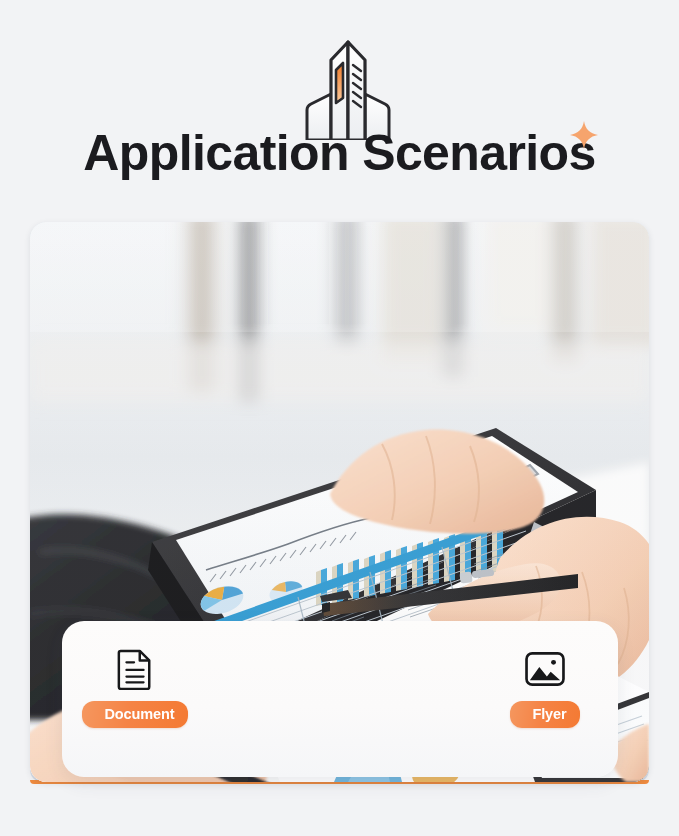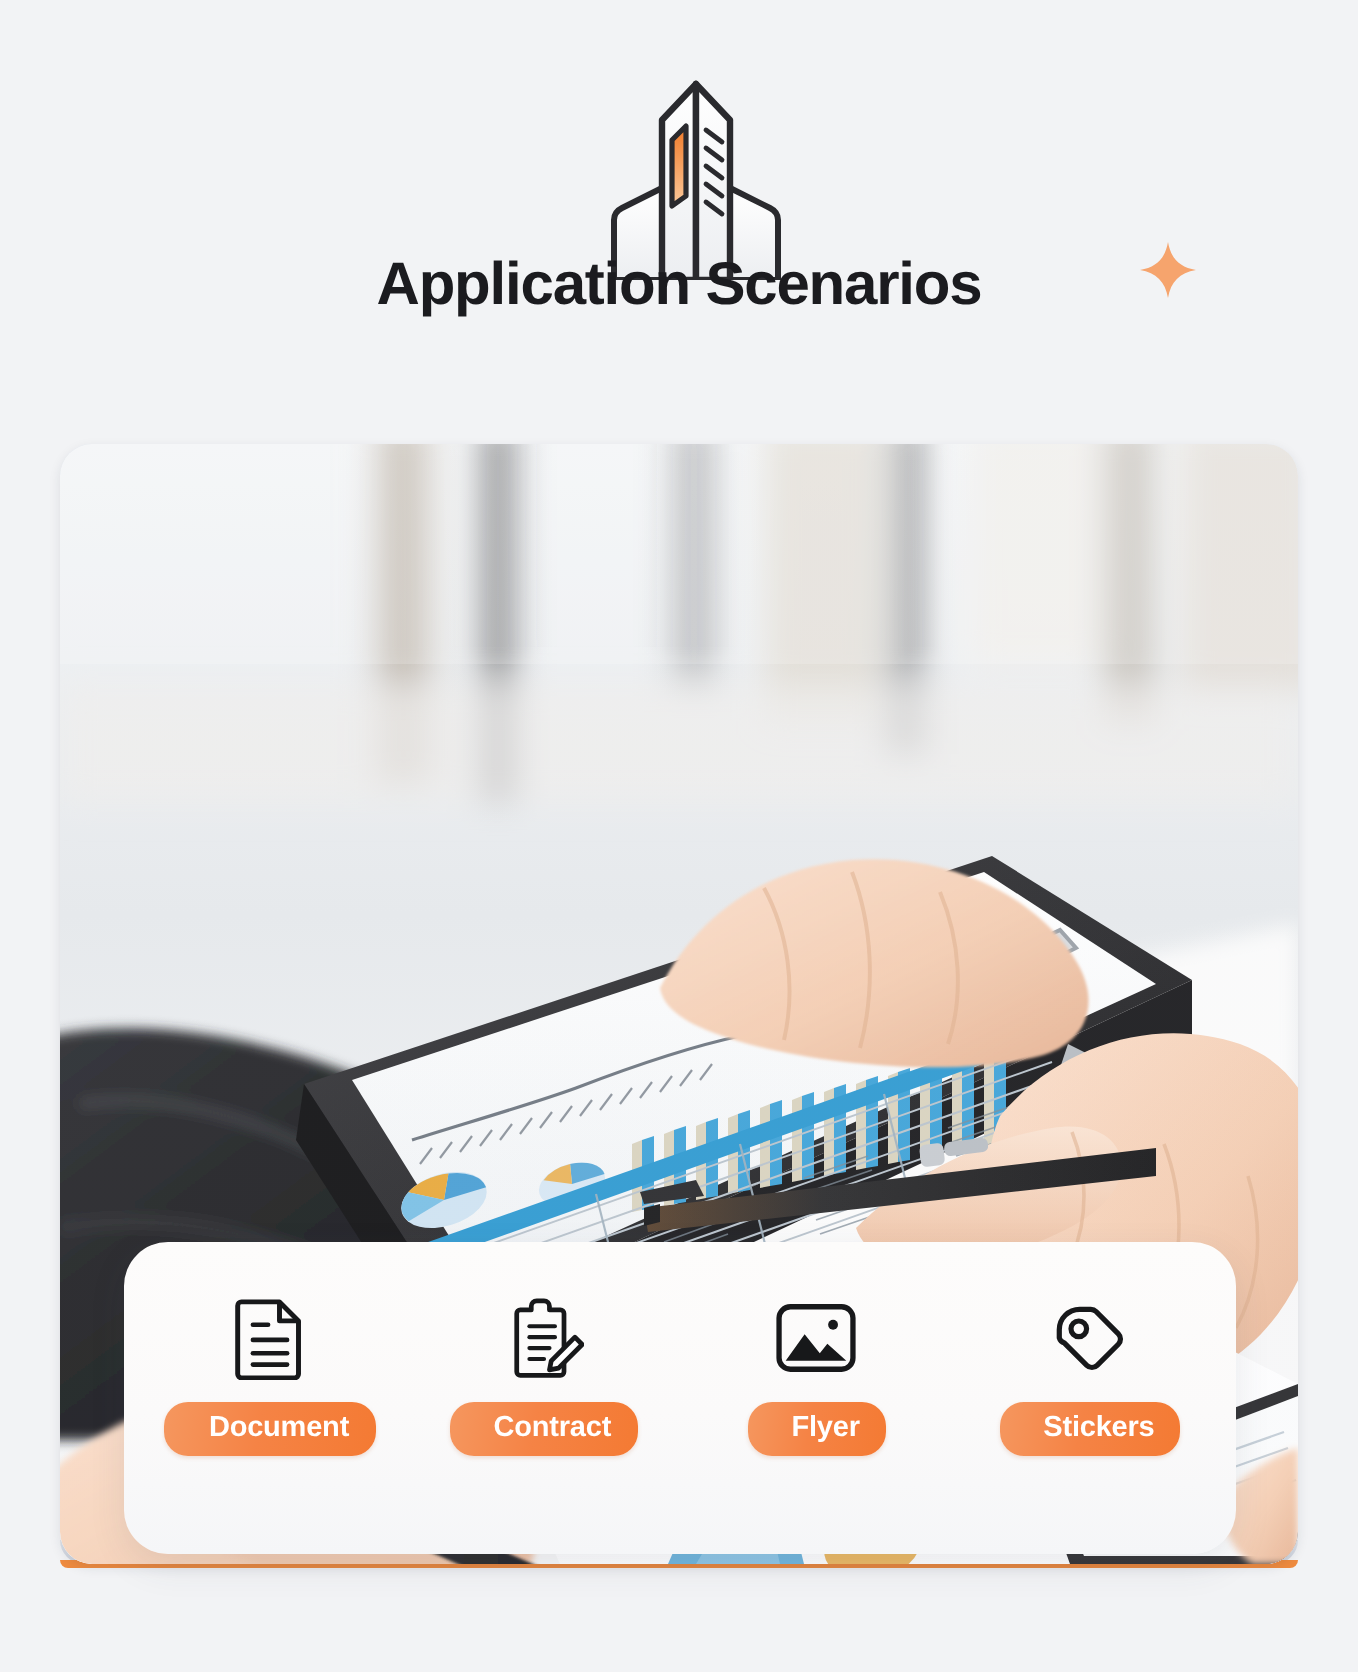--- a/index.html
+++ b/index.html
@@ -32,7 +32,7 @@
   }
   #page-title {
     display:inline-block;
-    font-size:30px;
+    font-size:50px;
     font-weight:bold;
     letter-spacing:-0.6px;
     color:#1b1b1f;

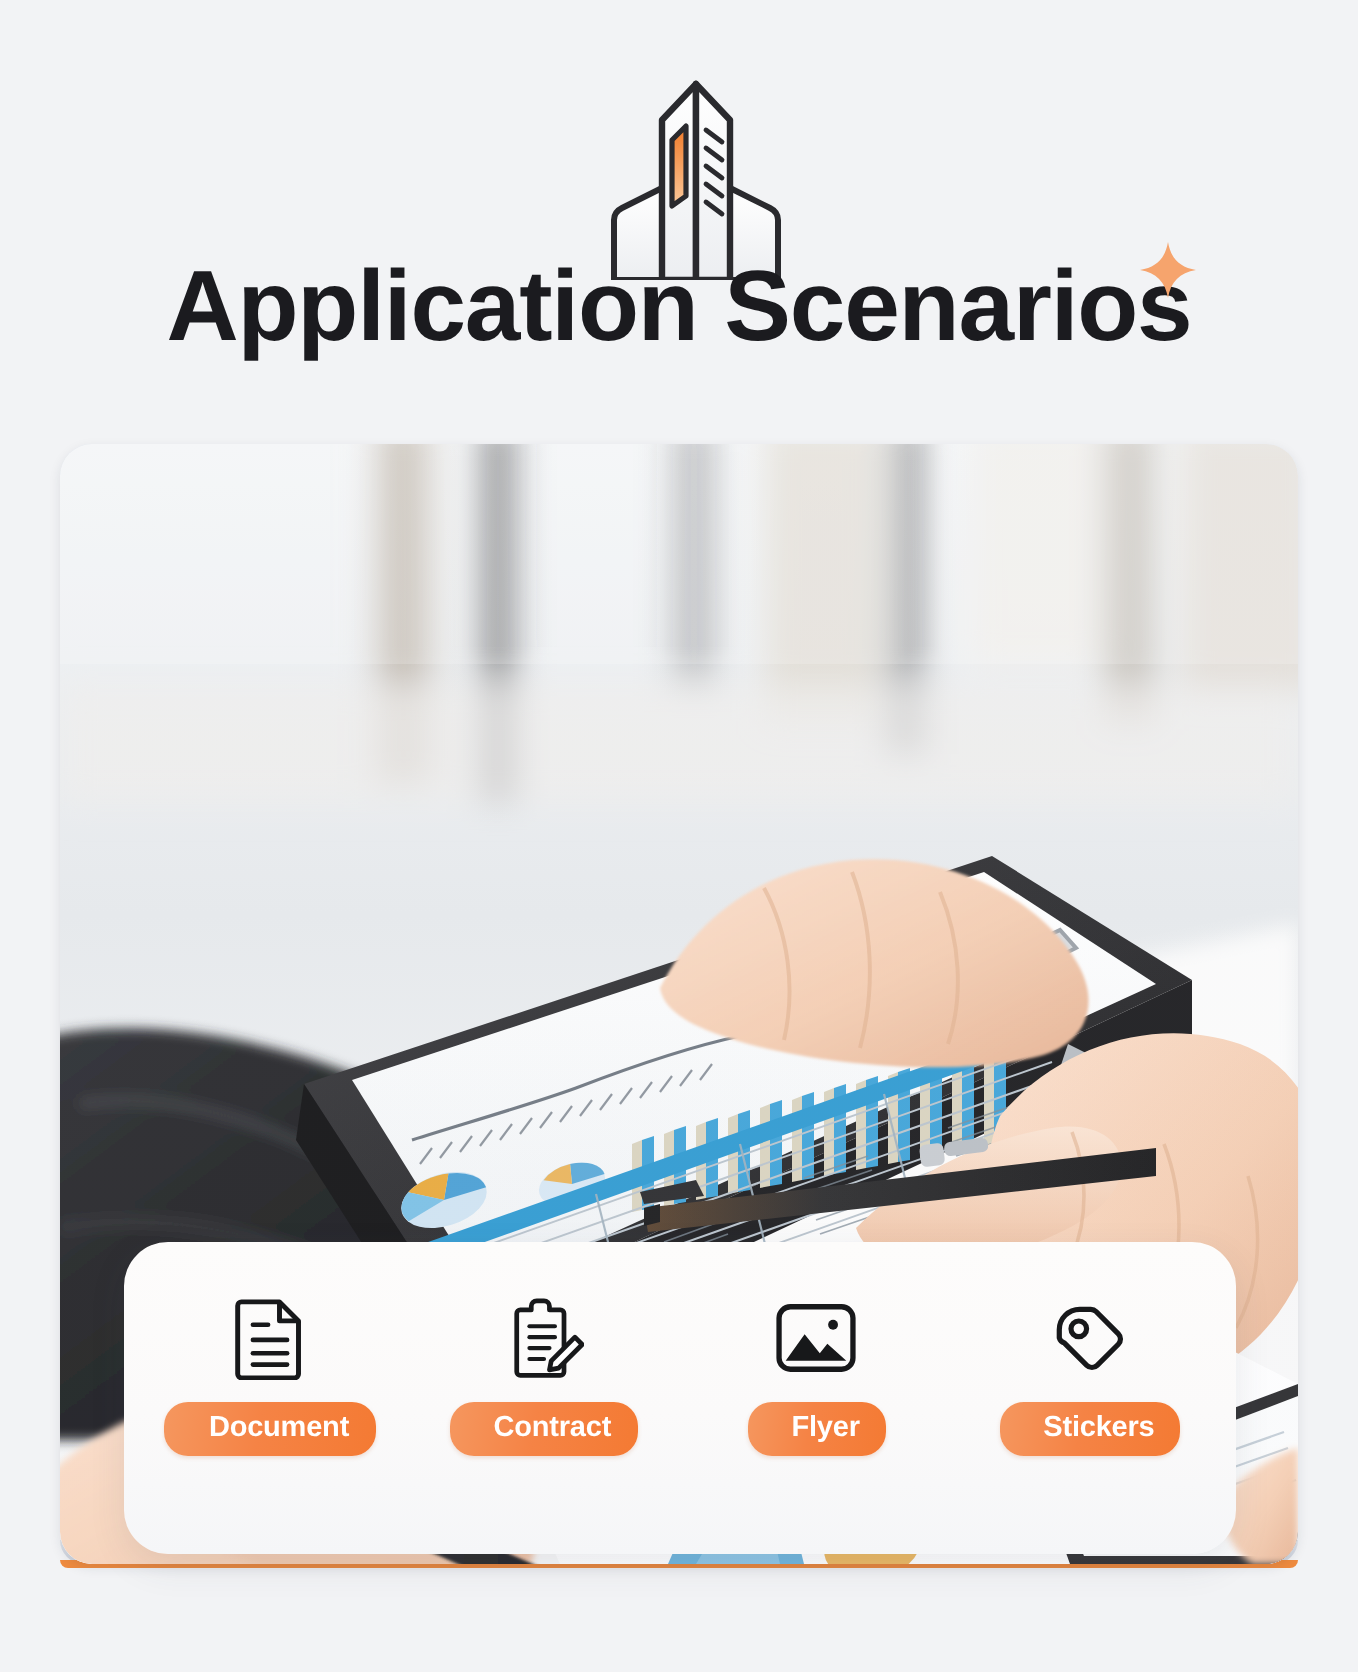--- a/index.html
+++ b/index.html
@@ -544,21 +544,6 @@
     <span class="cat-pill">Document</span>
   </div>
 
-  <div class="cat-item">
-    <span class="cat-icon">
-      <svg viewBox="0 0 44 46" width="40" height="43" aria-hidden="true">
-        <path d="M9 7 h6 v-2 a3 3 0 0 1 3 -3 h4 a3 3 0 0 1 3 3 v2 h6 a2 2 0 0 1 2 2 v32 a2 2 0 0 1 -2 2 h-22 a2 2 0 0 1 -2 -2 v-32 a2 2 0 0 1 2 -2 z" fill="none" stroke="#17181a" stroke-width="2.6" stroke-linejoin="round"></path>
-        <g stroke="#17181a" stroke-width="2.3" stroke-linecap="round">
-          <line x1="14" y1="16" x2="28" y2="16"></line>
-          <line x1="14" y1="22" x2="28" y2="22"></line>
-          <line x1="14" y1="28" x2="25" y2="28"></line>
-          <line x1="14" y1="34" x2="22" y2="34"></line>
-        </g>
-        <path d="M39 22 l4 4 -13 13 -5 1 1 -5 z" fill="#ffffff" stroke="#17181a" stroke-width="2.6" stroke-linejoin="round"></path>
-      </svg>
-    </span>
-    <span class="cat-pill">Contract</span>
-  </div>
 
   <div class="cat-item">
     <span class="cat-icon">

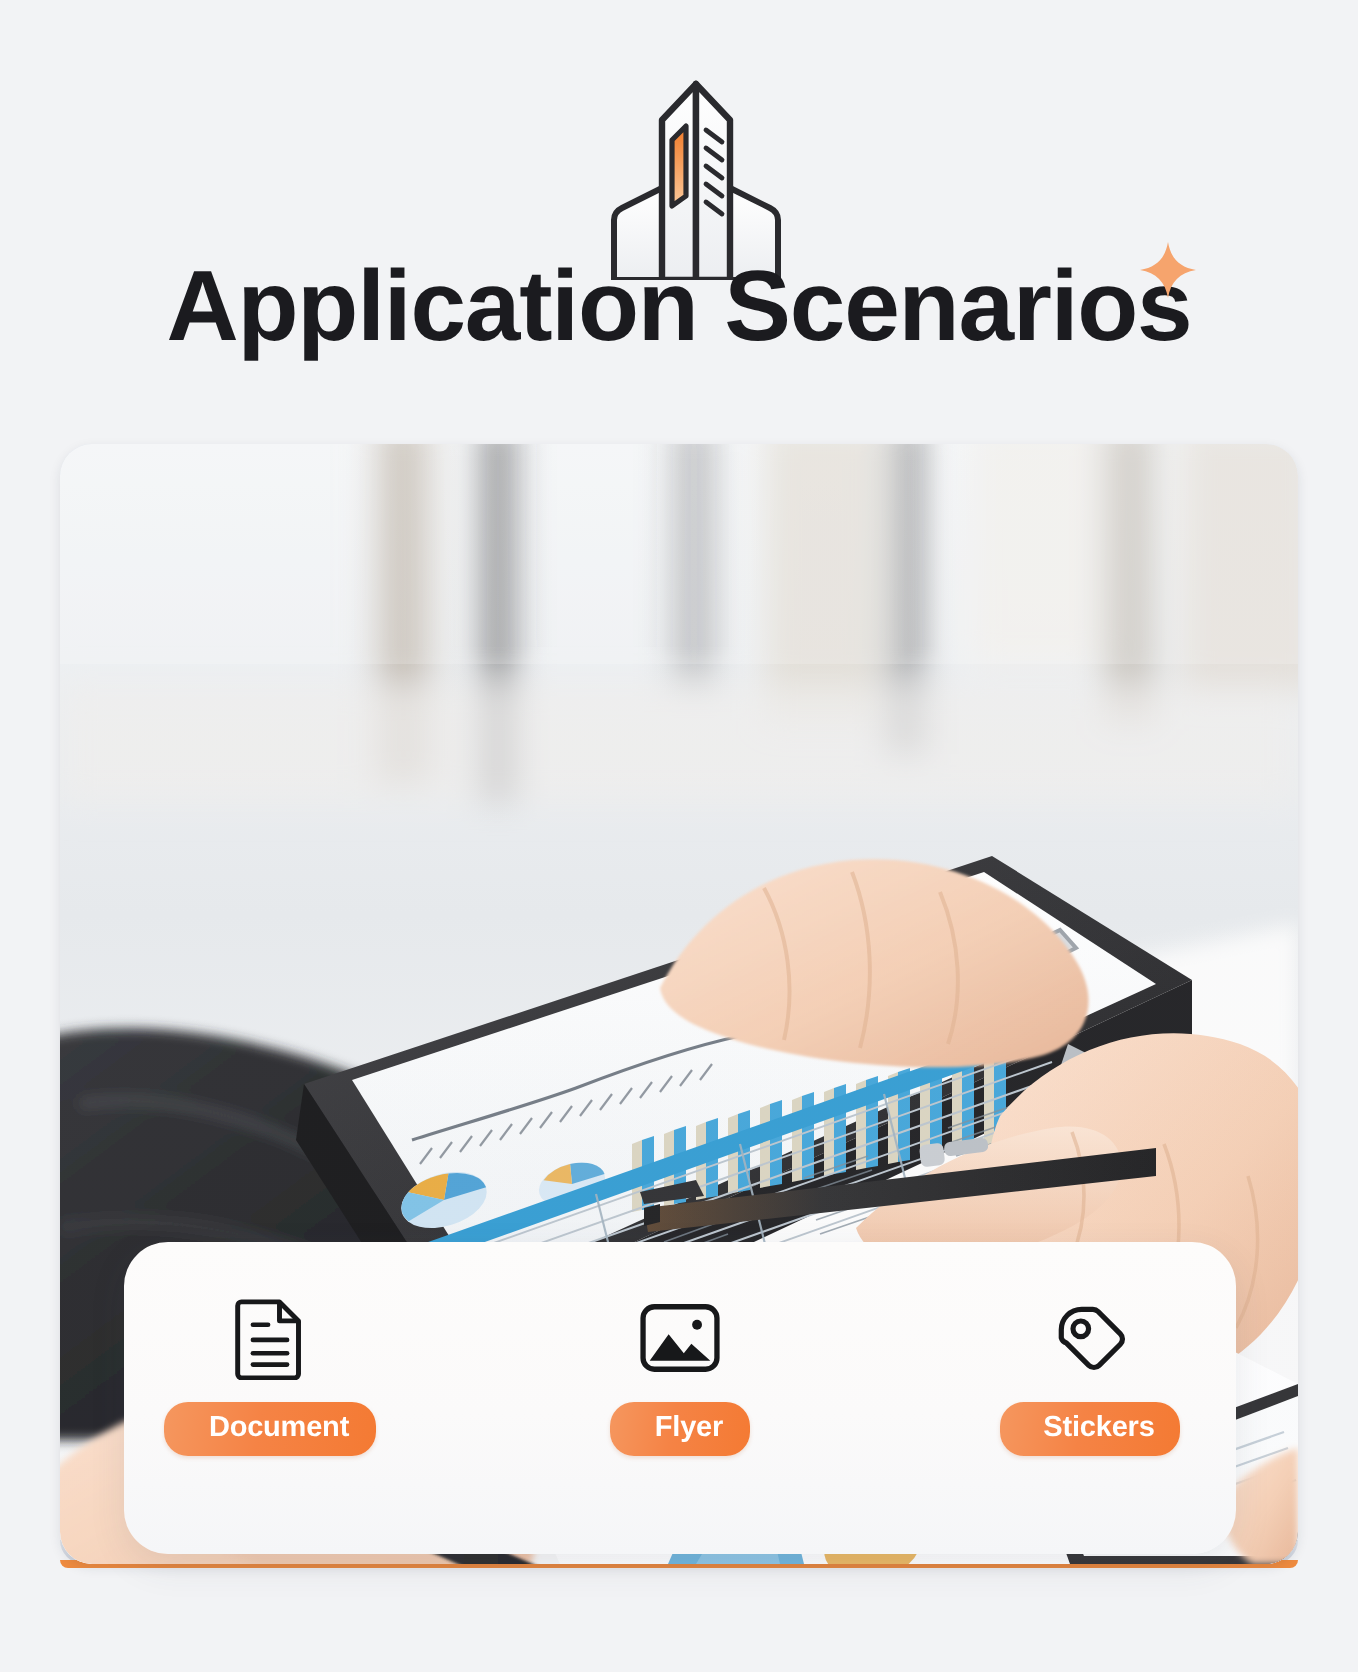--- a/index.html
+++ b/index.html
@@ -557,16 +557,6 @@
   </div>
 
 
-  <div class="cat-item">
-    <span class="cat-icon">
-      <svg viewBox="0 0 42 42" width="39" height="39" aria-hidden="true">
-        <path d="M5 16 a11 11 0 0 1 11 -11 l6 0 a4 4 0 0 1 2.8 1.2 l12 12 a4 4 0 0 1 0 5.6
-                 l-11.4 11.4 a4 4 0 0 1 -5.6 0 l-12 -12 A4 4 0 0 1 5 20.4 Z" fill="none" stroke="#17181a" stroke-width="2.8" stroke-linejoin="round"></path>
-        <circle cx="15.5" cy="15.5" r="4.2" fill="none" stroke="#17181a" stroke-width="2.8"></circle>
-      </svg>
-    </span>
-    <span class="cat-pill">Stickers</span>
-  </div>
 
 </div>
 

